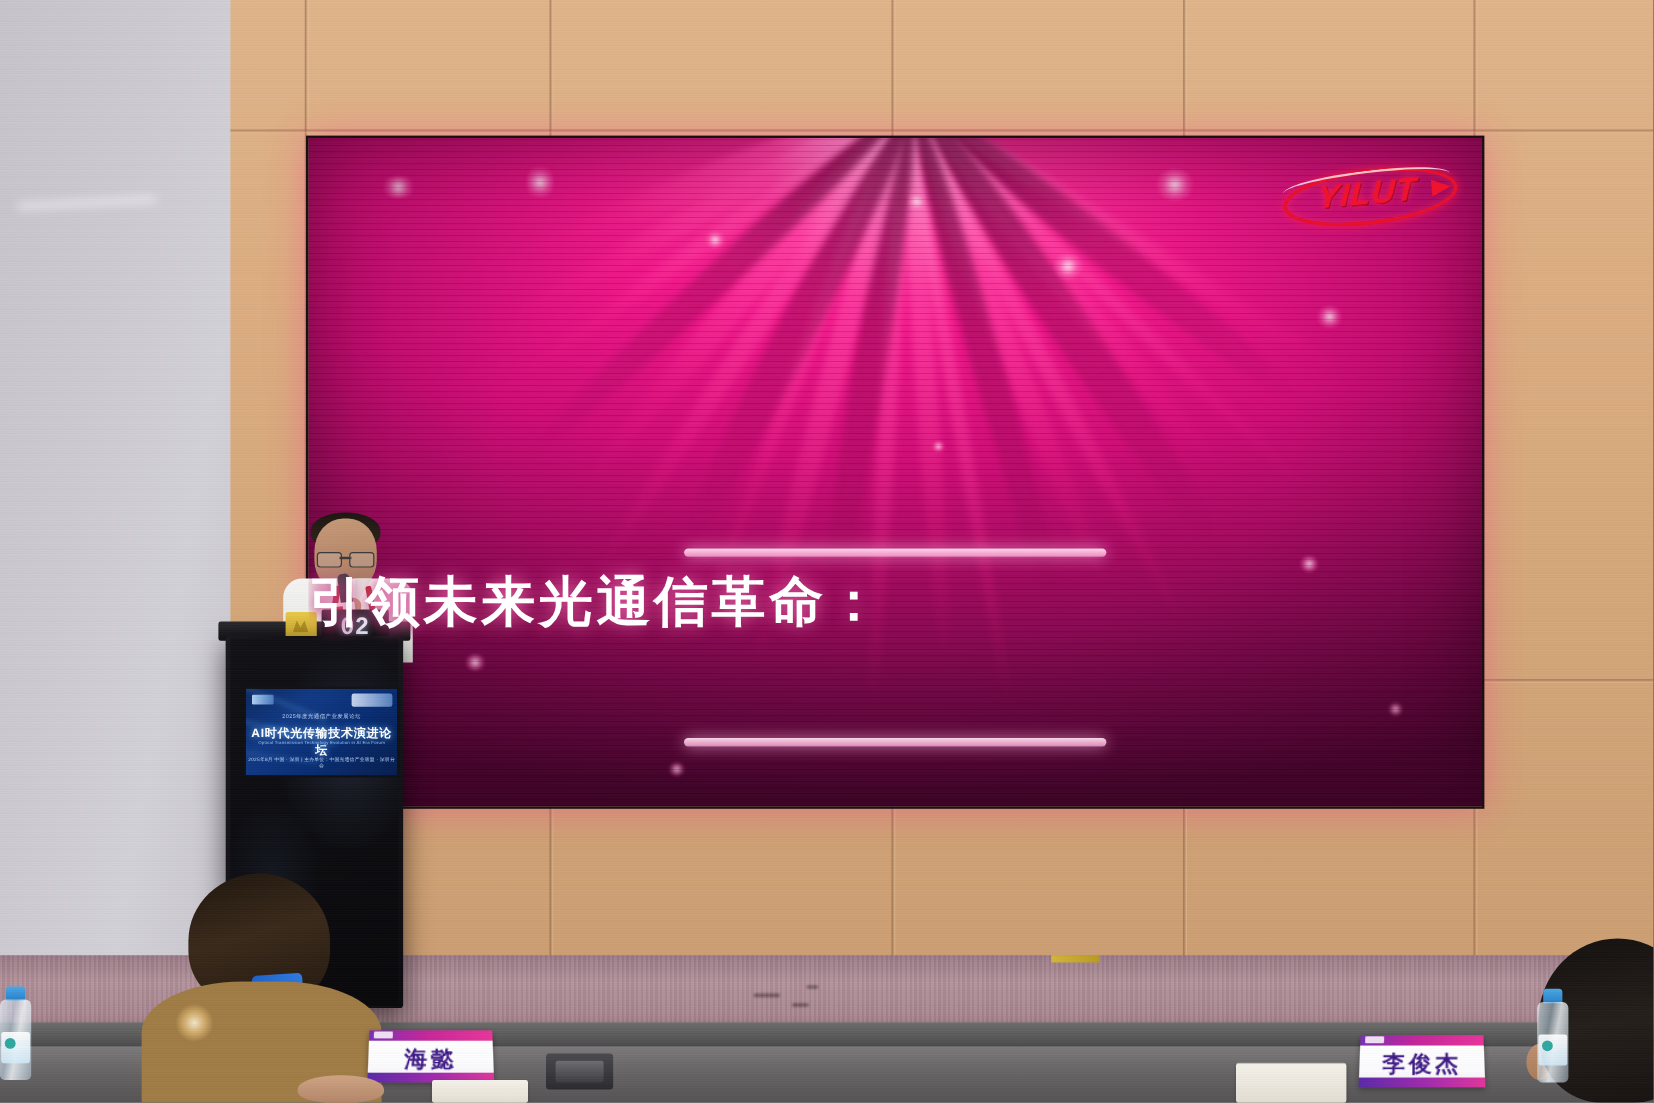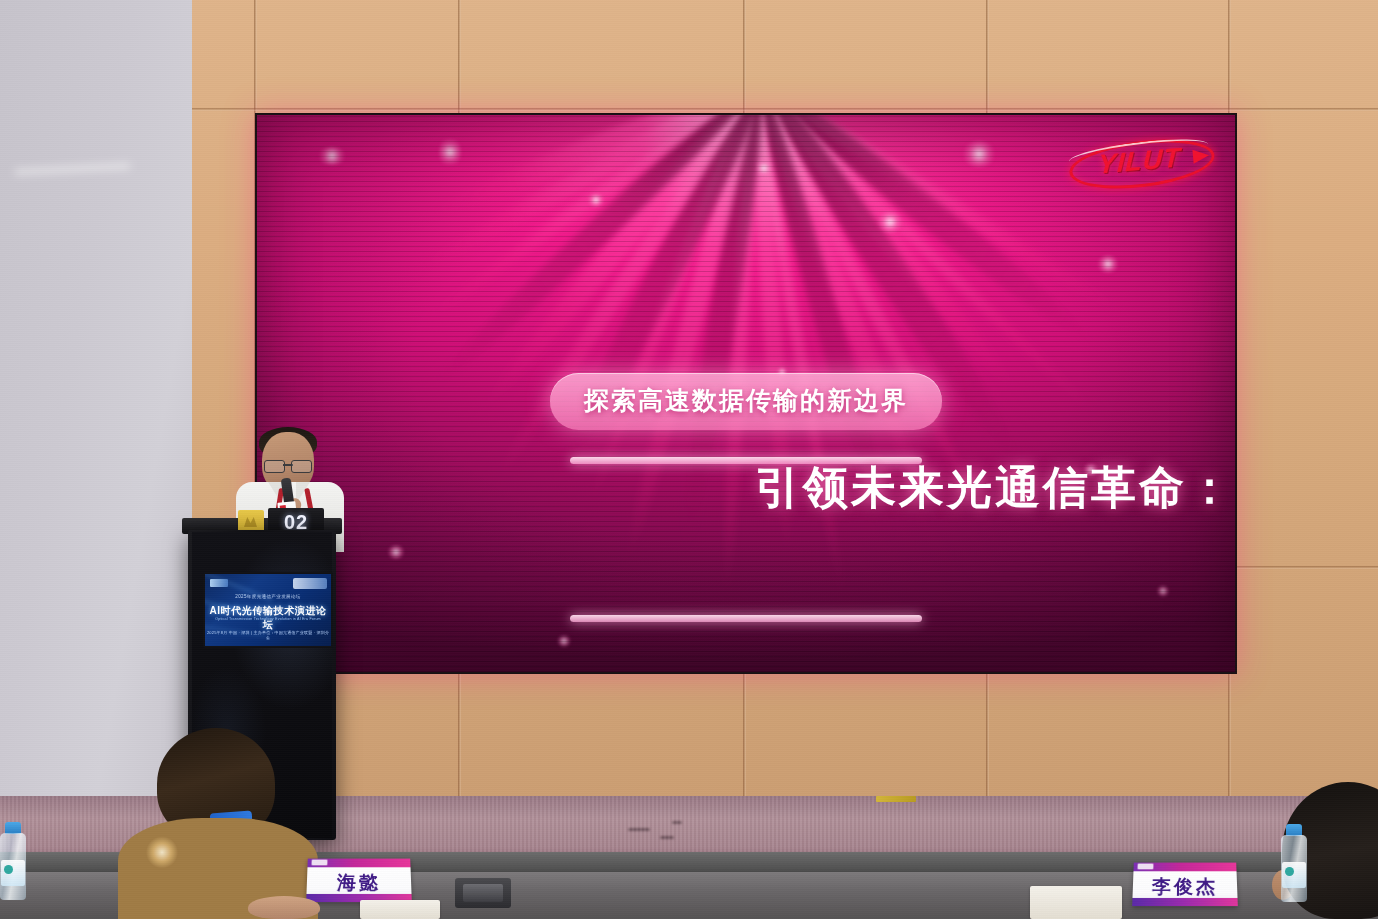--- a/index.html
+++ b/index.html
@@ -371,7 +371,6 @@
         <div class="logo-tail"></div>
       </div>
 
-      <div class="pill">探索高速数据传输的新边界</div>
 
       <div class="divider top"></div>
 

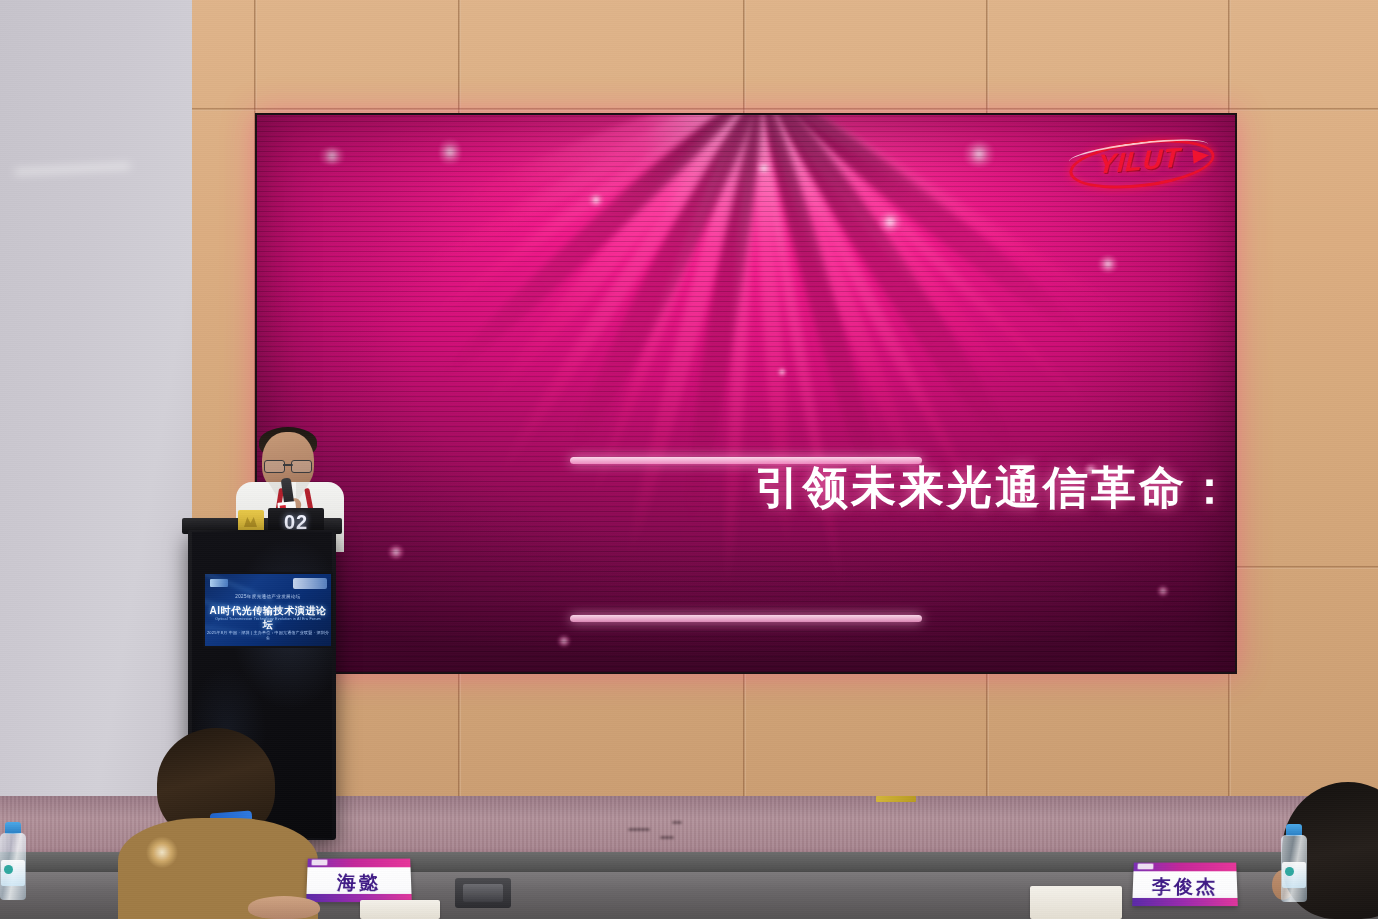--- a/index.html
+++ b/index.html
@@ -107,7 +107,7 @@
   .divider.top{top:342px;}
   .divider.bottom{top:500px;}
   .title-block{
-    position:absolute;left:0;right:0;top:341px;text-align:right;
+    position:absolute;left:0;right:0;top:355px;text-align:left;
   }
   .title-line{
     color:#ffffff;font-size:45px;font-weight:bold;letter-spacing:3px;

